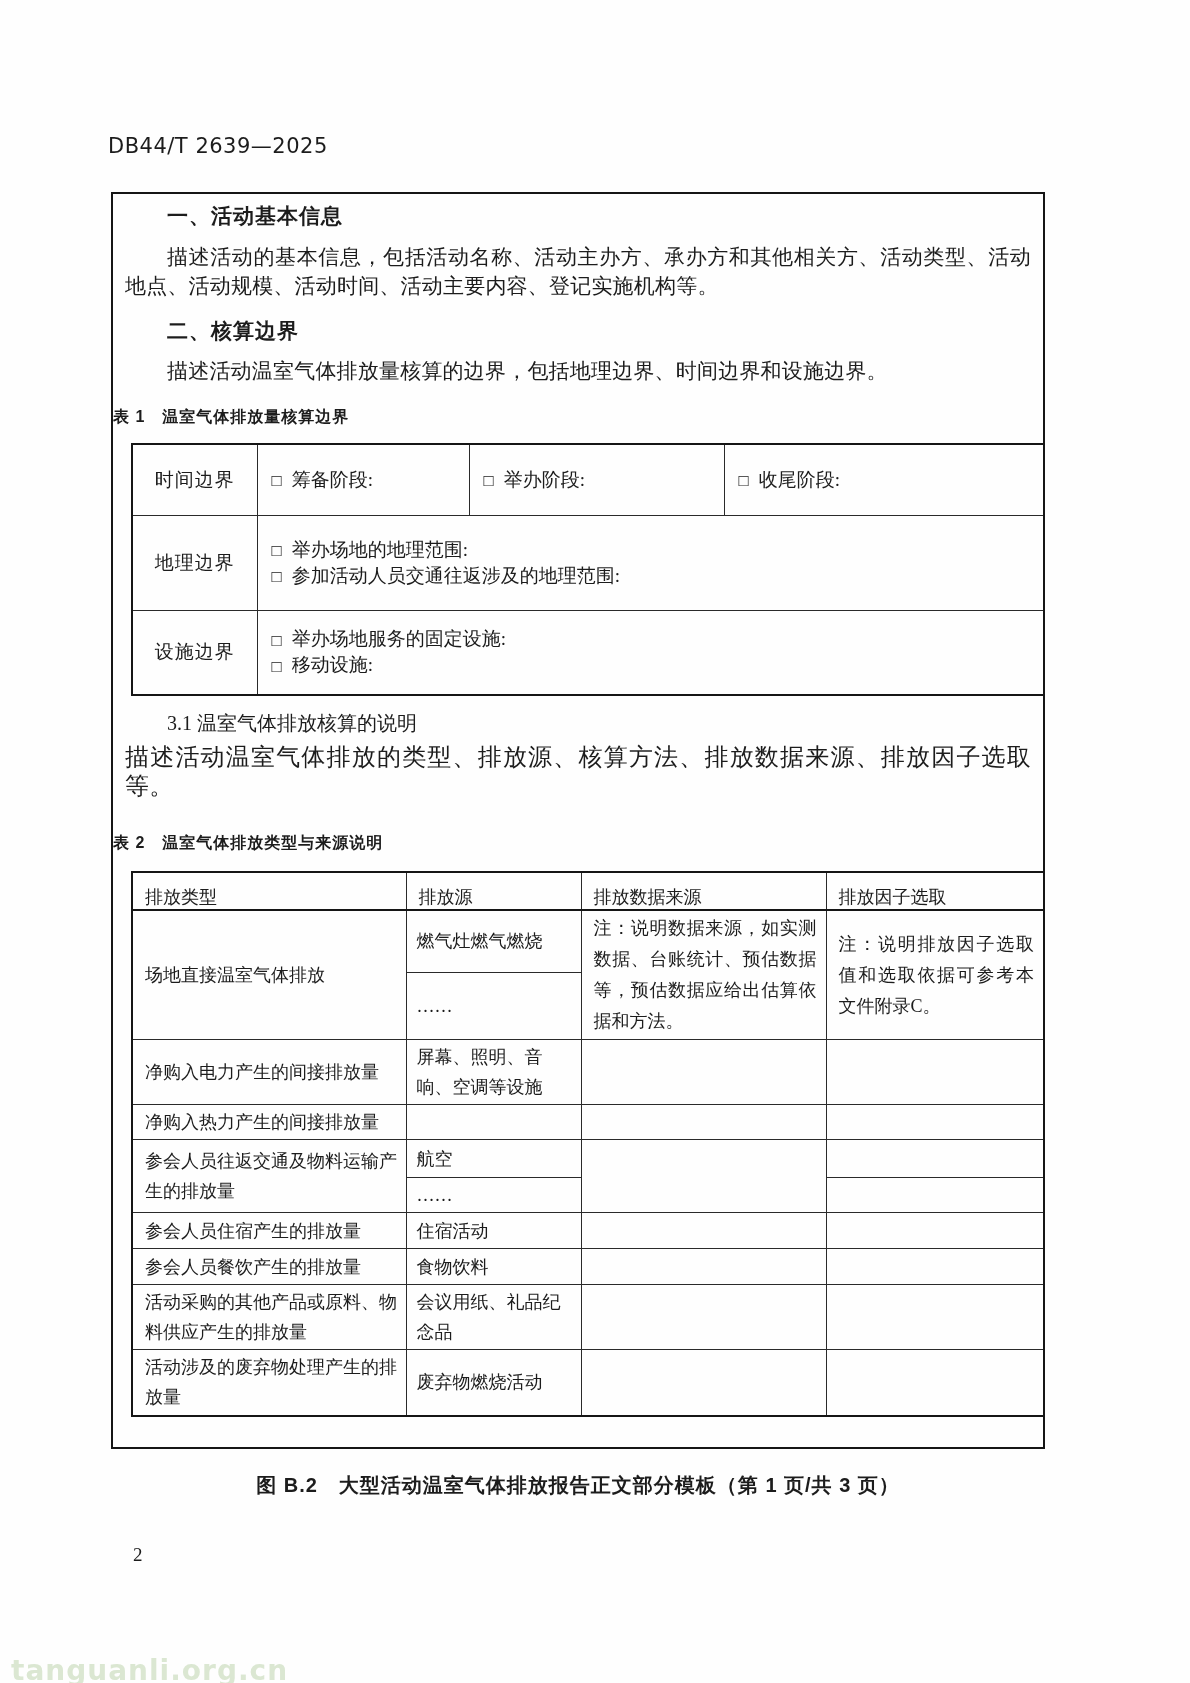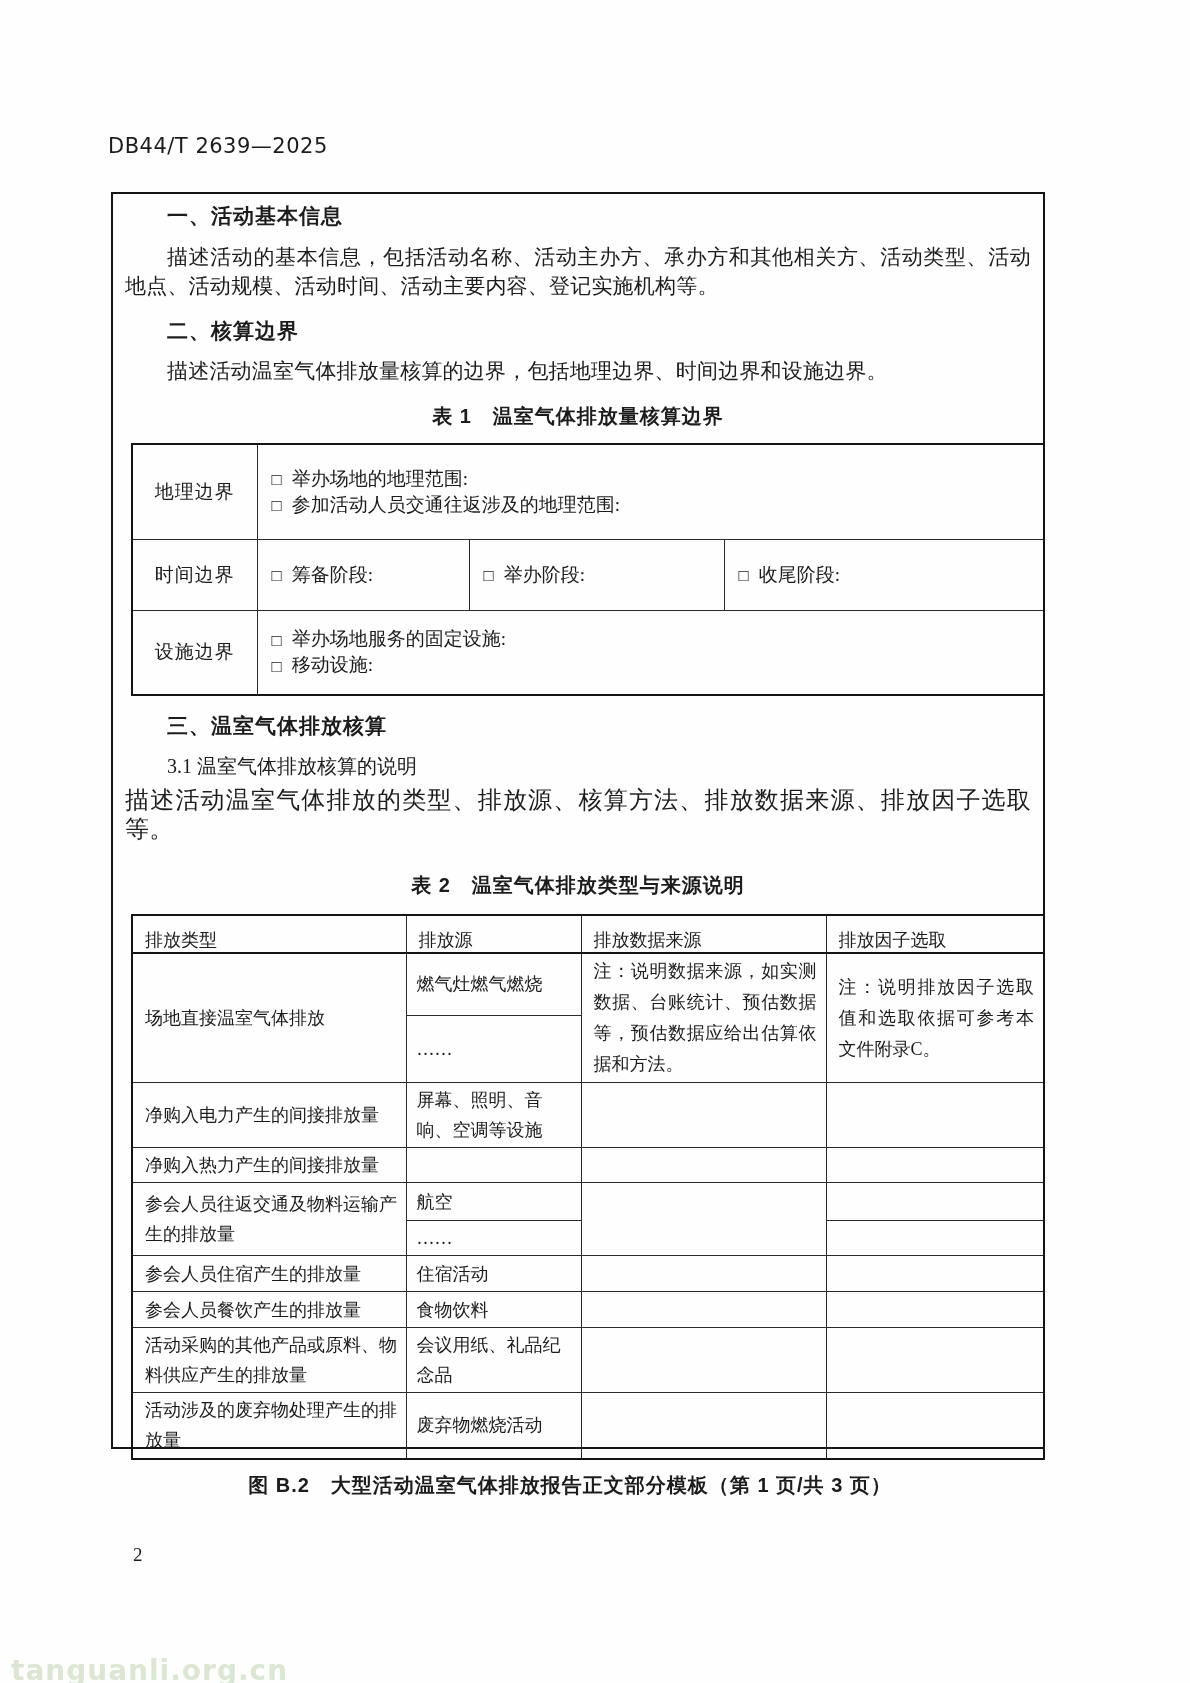--- a/index.html
+++ b/index.html
@@ -32,7 +32,7 @@
   .sub-line{margin:14px 0 0 54px;font-size:20px;line-height:27px;}
   #s3-para{margin:6px 12px 0 12px;font-size:24px;line-height:29px;}
   .tbl-caption{
-    margin-top:17px;text-align:center;font-size:20px;font-weight:700;line-height:27px;
+    margin-top:17px;text-align:left;font-size:16px;font-weight:700;line-height:27px;
     font-family:"Liberation Sans","DejaVu Sans",sans-serif;letter-spacing:1px;
   }
   #t2-caption{margin-top:28px;}

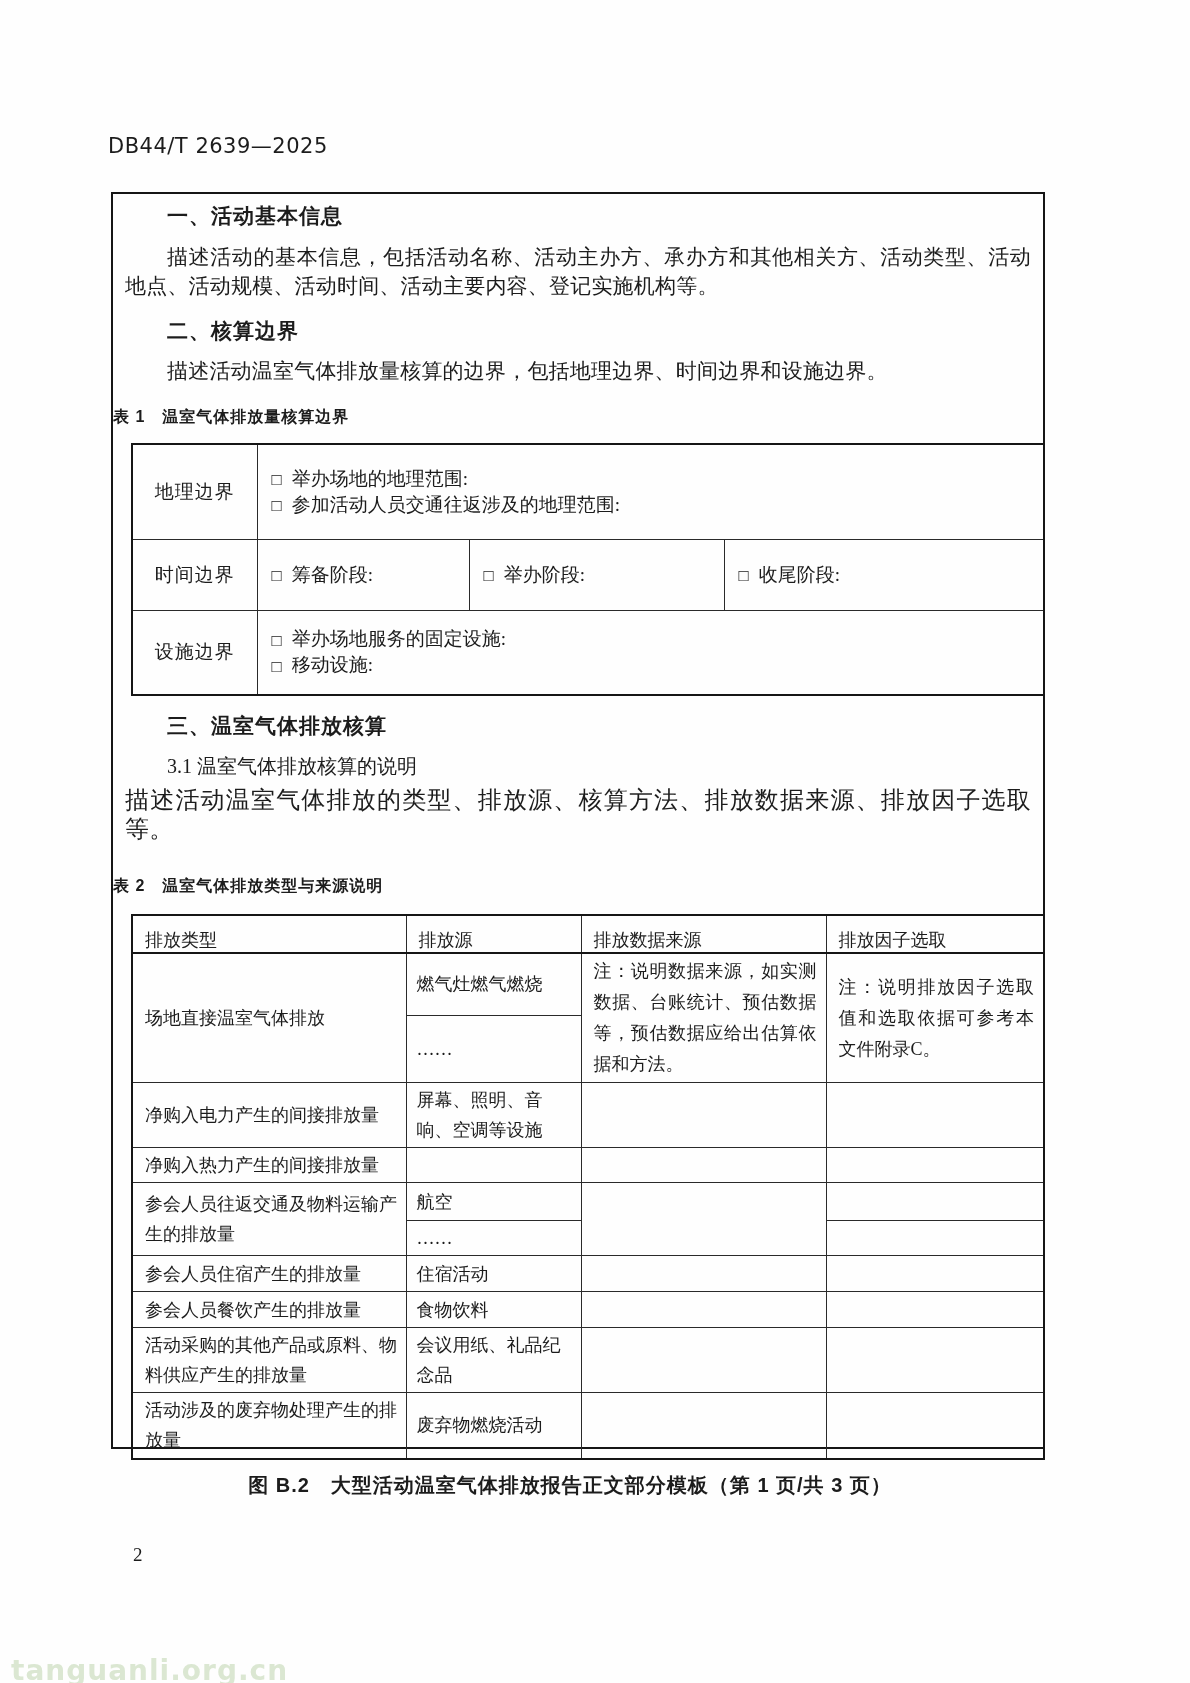--- a/index.html
+++ b/index.html
@@ -85,22 +85,7 @@
           <col style="width:320px">
         </colgroup>
       <tbody>
-          <tr style="height:95px;">
-        <td class="lab">地理边界</td>
-        <td colspan="3">
-          <div class="stack">
-            <div class="cb-line">
-              <span class="cb">□</span>
-              <span>举办场地的地理范围:</span>
-            </div>
-            <div class="cb-line">
-              <span class="cb">□</span>
-              <span>参加活动人员交通往返涉及的地理范围:</span>
-            </div>
-          </div>
-        </td>
-      </tr>
-      <tr style="height:71px;">
+          <tr style="height:71px;">
         <td class="lab">时间边界</td>
         <td>
           <div class="cb-line cb-single">
@@ -118,6 +103,21 @@
           <div class="cb-line cb-single">
             <span class="cb">□</span>
             <span>收尾阶段:</span>
+          </div>
+        </td>
+      </tr>
+      <tr style="height:95px;">
+        <td class="lab">地理边界</td>
+        <td colspan="3">
+          <div class="stack">
+            <div class="cb-line">
+              <span class="cb">□</span>
+              <span>举办场地的地理范围:</span>
+            </div>
+            <div class="cb-line">
+              <span class="cb">□</span>
+              <span>参加活动人员交通往返涉及的地理范围:</span>
+            </div>
           </div>
         </td>
       </tr>

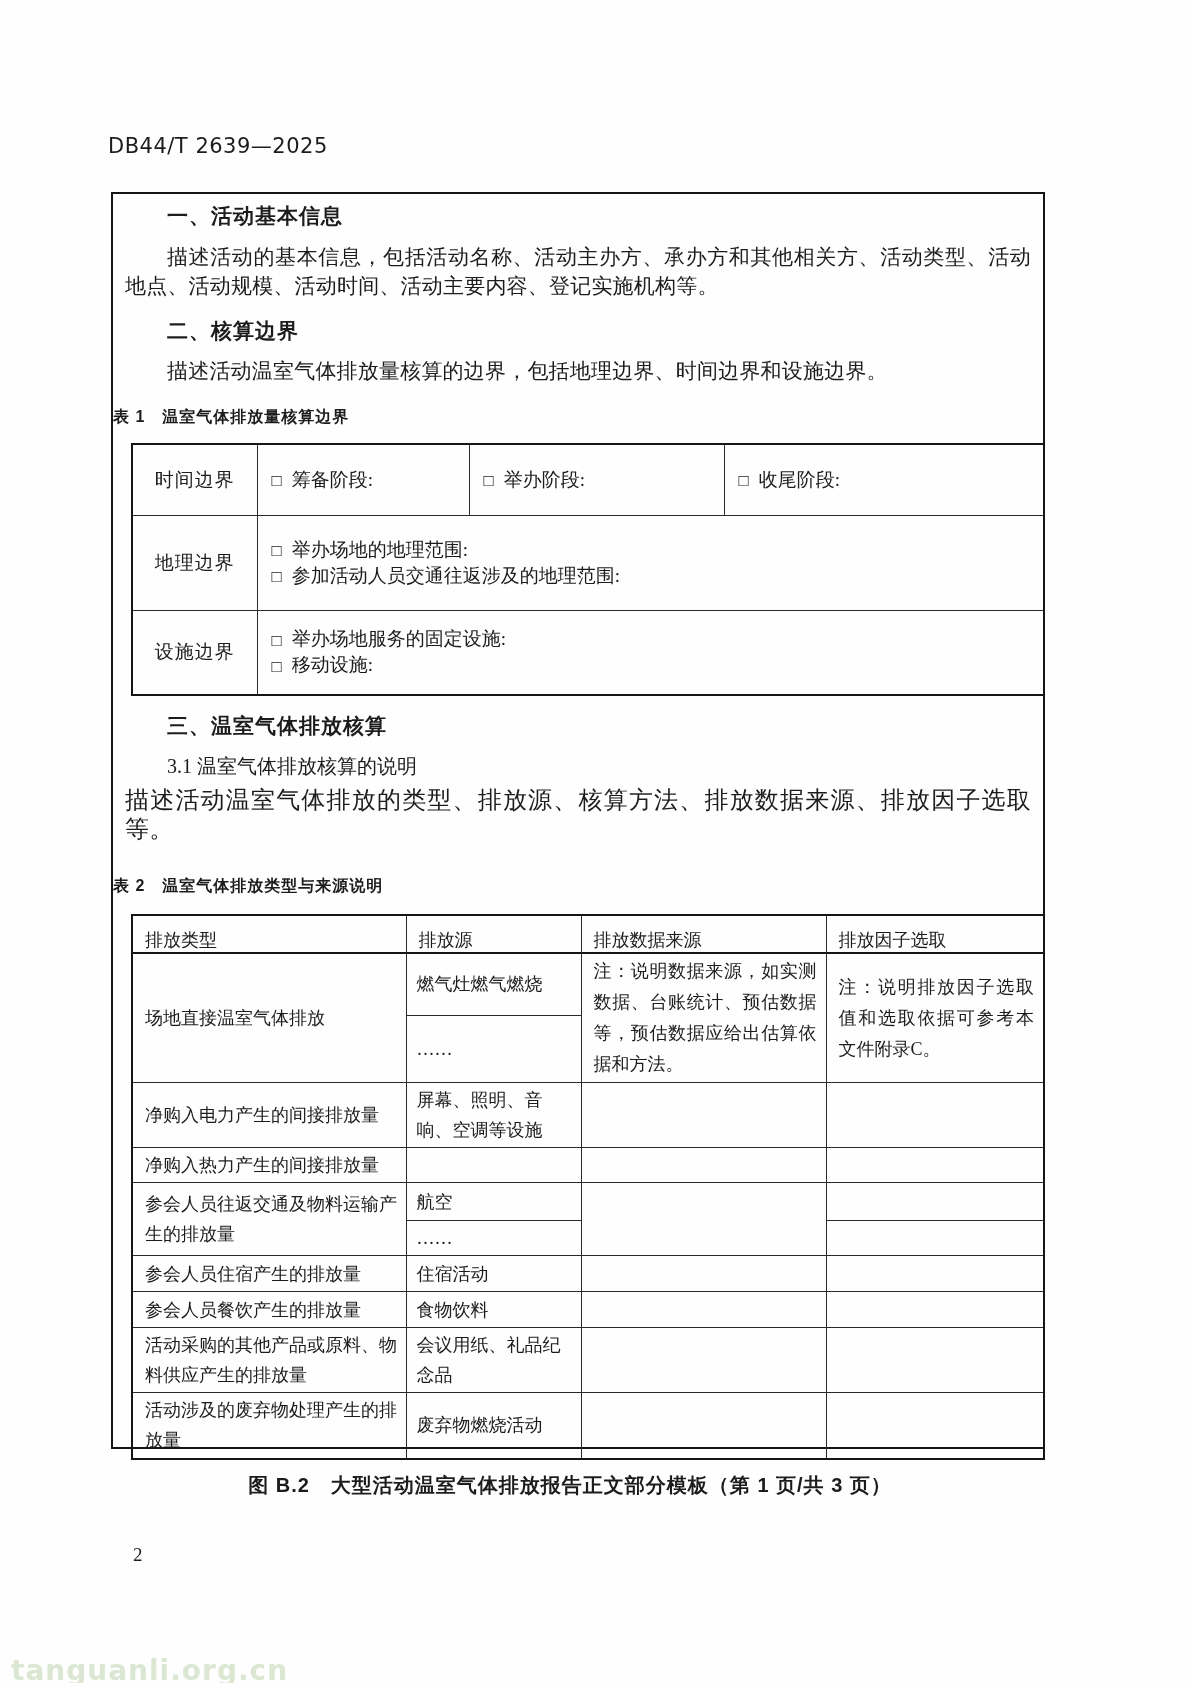--- a/index.html
+++ b/index.html
@@ -139,7 +139,6 @@
     </tbody>
       </table>
 
-    <div class="sec-h" id="s3-title">三、温室气体排放核算</div>
     <div class="sub-line">3.1 温室气体排放核算的说明</div>
     <div class="body-p" id="s3-para">描述活动温室气体排放的类型、排放源、核算方法、排放数据来源、排放因子选取等。</div>
 

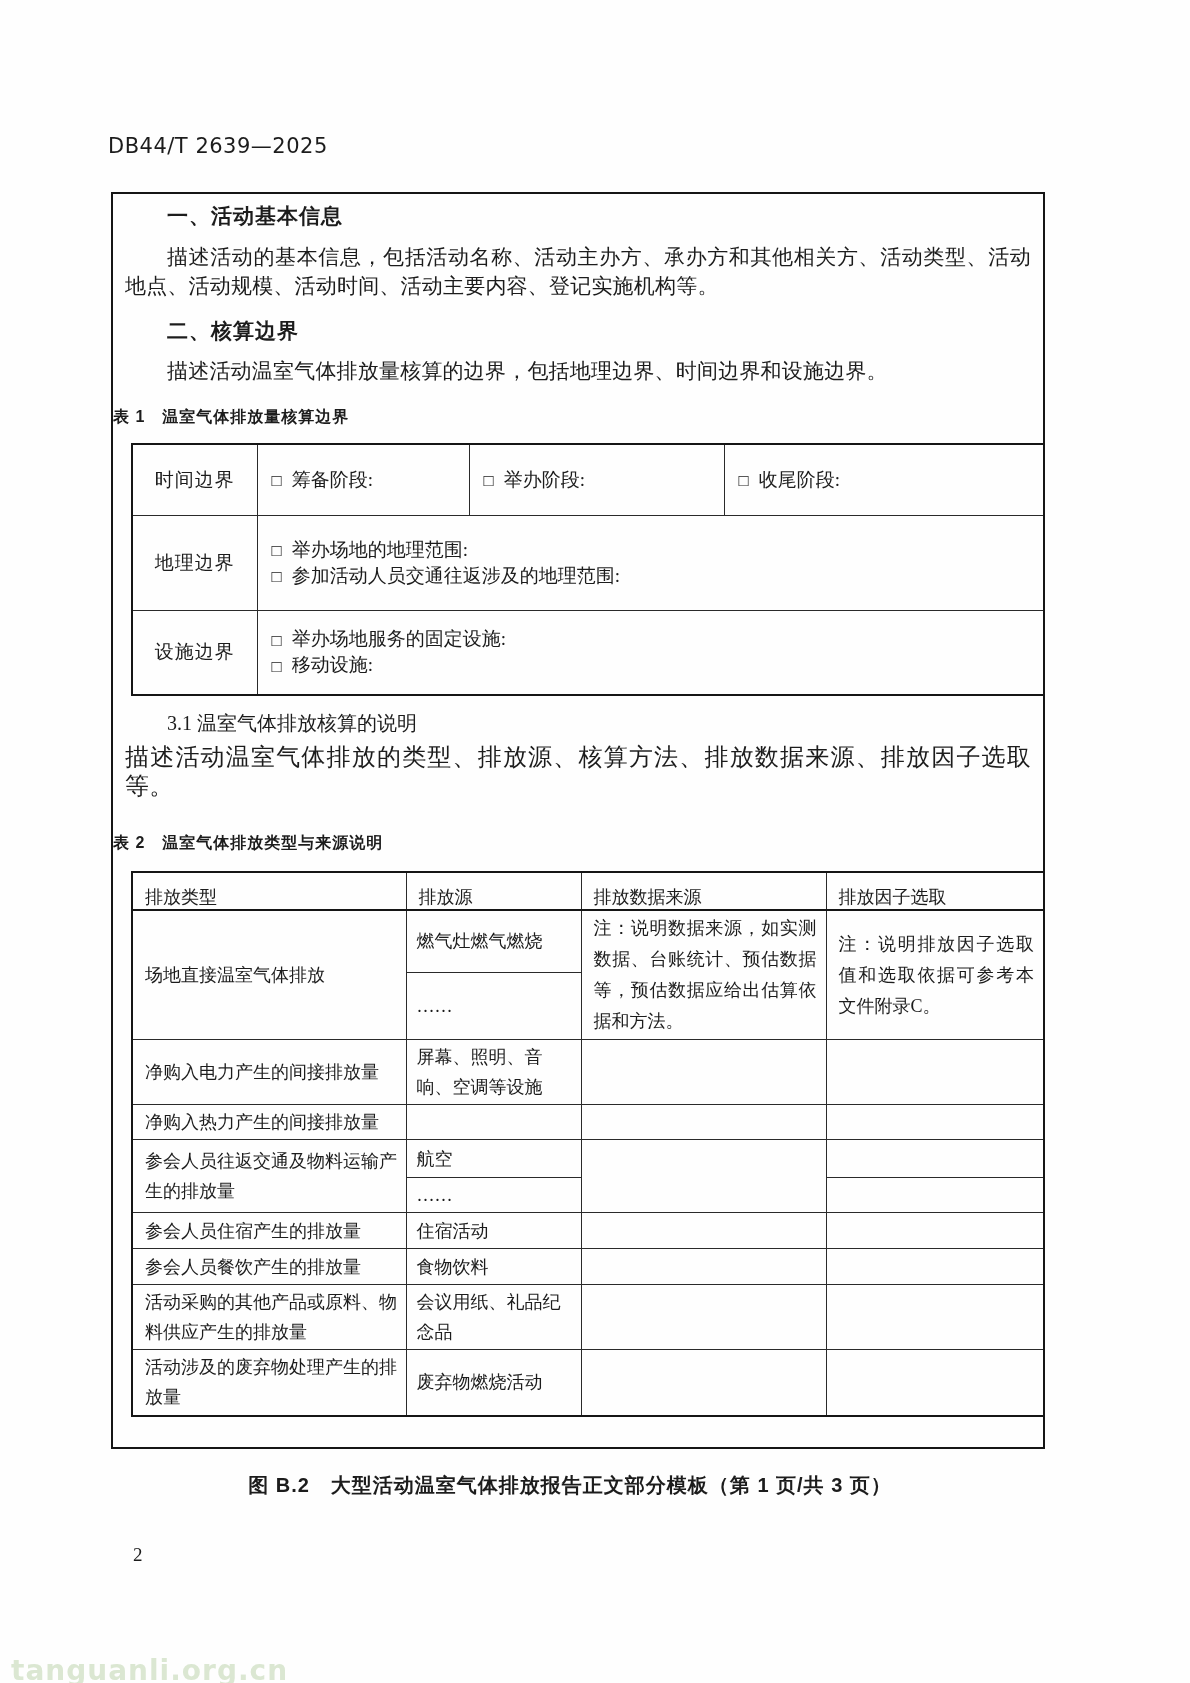--- a/index.html
+++ b/index.html
@@ -50,7 +50,7 @@
   table.t2 td.note{line-height:31px;text-align:justify;padding-right:9px;}
   table.t2 td.src{padding:2px 5px 2px 10px;}
   .fig-caption{
-    position:absolute;left:103px;top:1472px;width:934px;text-align:center;
+    position:absolute;left:111px;top:1472px;width:934px;text-align:center;
     font-size:20px;font-weight:700;letter-spacing:1px;
     font-family:"Liberation Sans","DejaVu Sans",sans-serif;
   }

